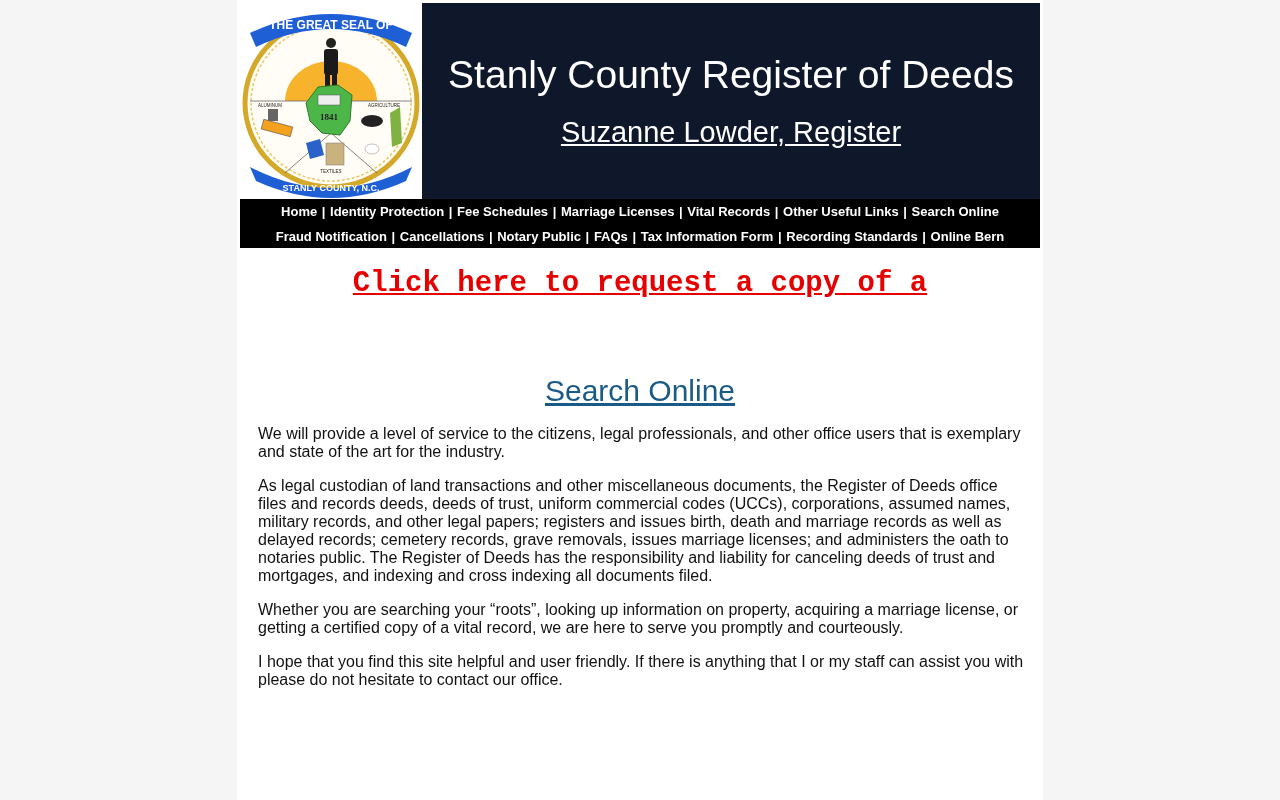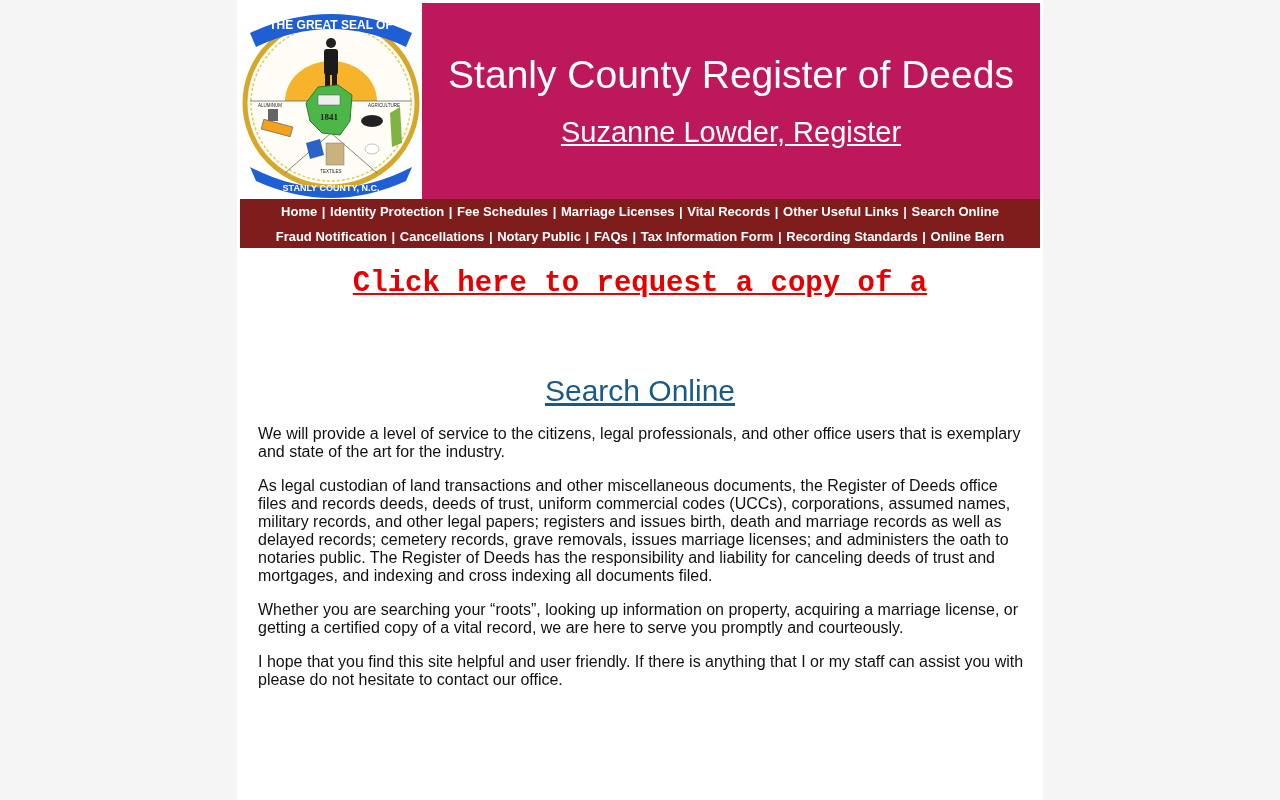--- a/index.html
+++ b/index.html
@@ -39,7 +39,7 @@
     top: 0;
     width: 618px;
     height: 196px;
-    background: #be185d;
+    background: #0f172a;
     color: #ffffff;
     text-align: center;
   }

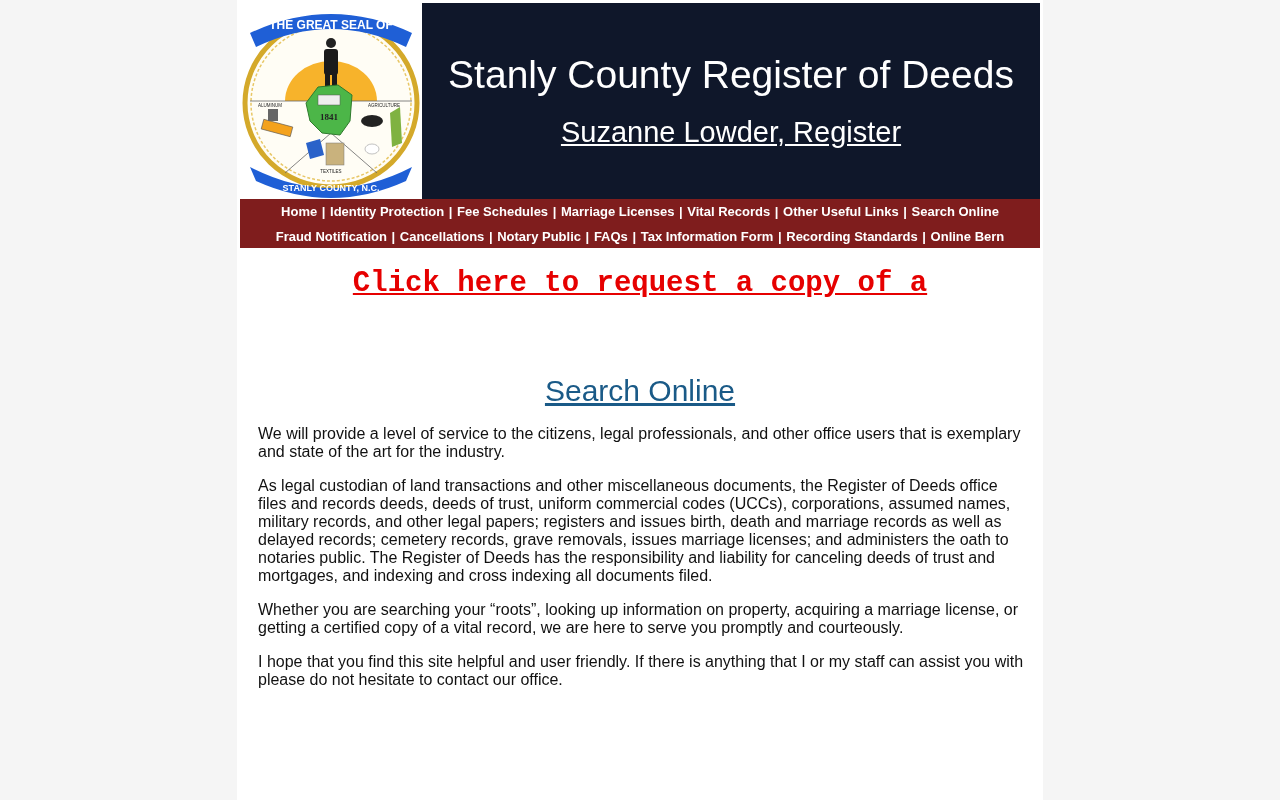--- a/index.html
+++ b/index.html
@@ -64,7 +64,7 @@
     top: 199px;
     width: 800px;
     height: 49px;
-    background: #7f1d1d;
+    background: #000000;
     color: #ffffff;
     font-weight: bold;
     font-size: 13px;

